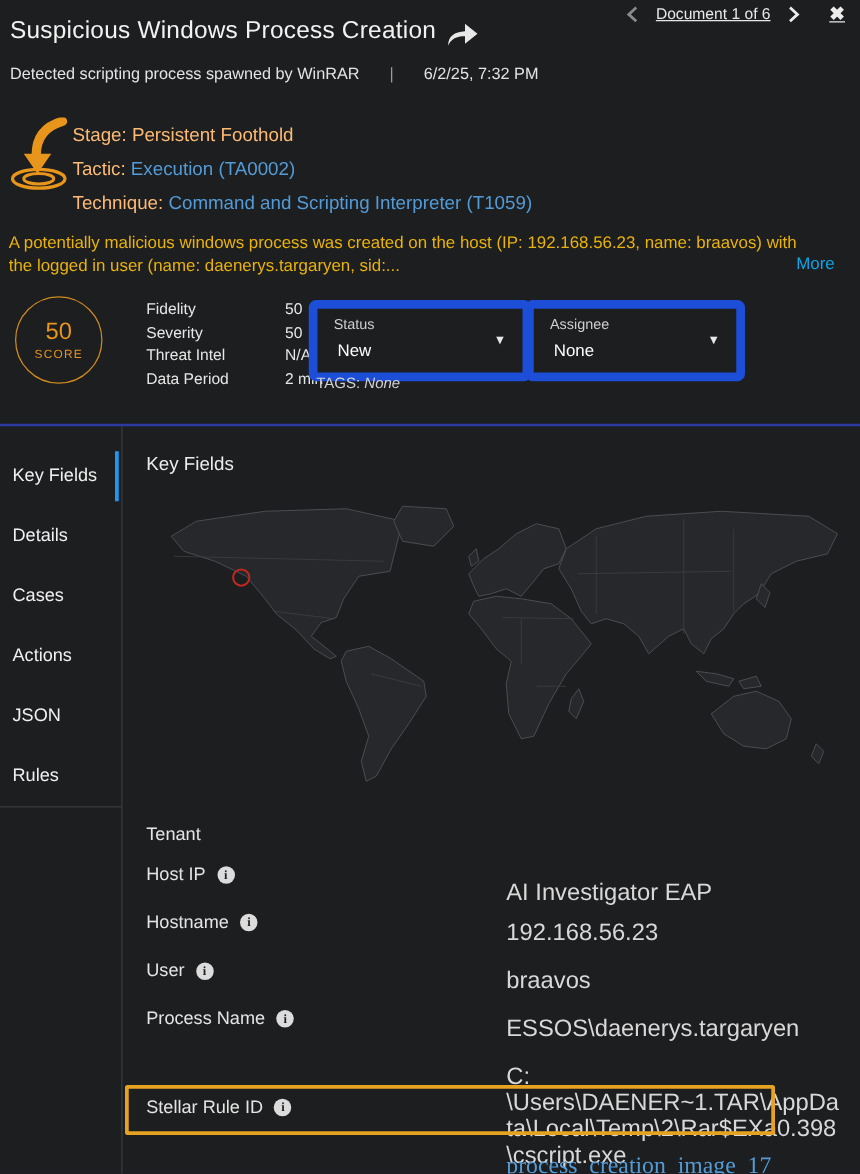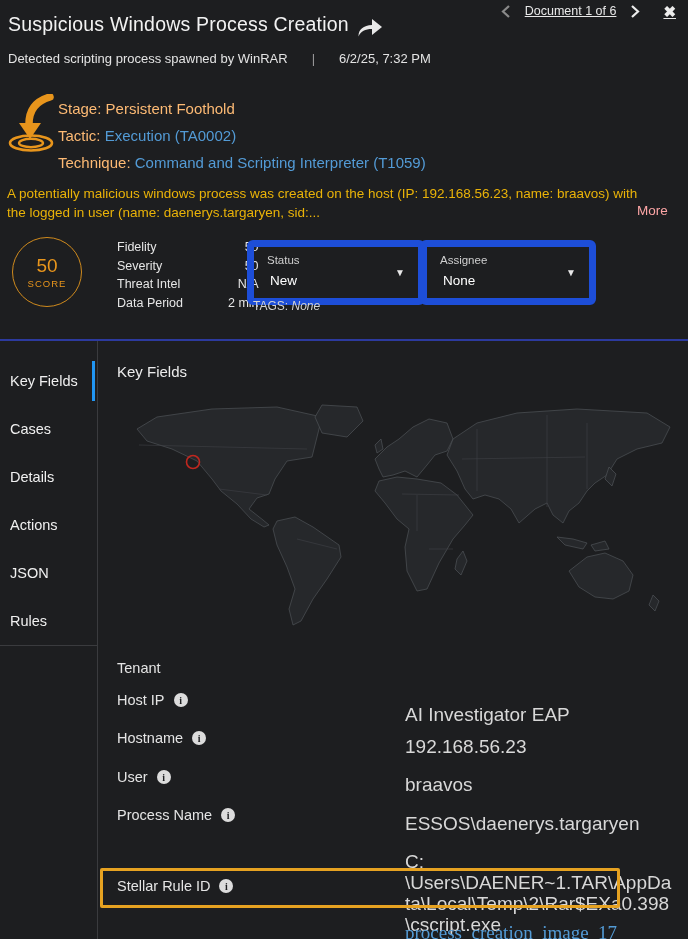--- a/index.html
+++ b/index.html
@@ -25,7 +25,7 @@
   .kc-link{color:#539bd6;cursor:pointer;}
   
   .desc{position:absolute;left:7px;top:184px;width:640px;font-size:13.5px;line-height:19px;color:#eab308;}
-  .more-link{position:absolute;left:637px;top:203px;font-size:13.5px;color:#fca5a5;cursor:pointer;}
+  .more-link{position:absolute;left:637px;top:203px;font-size:13.5px;color:#0ea5e9;cursor:pointer;}
   
   .score-circle{position:absolute;left:12px;top:237px;width:68px;height:68px;border:1.5px solid #cf8a1d;
     border-radius:50%;display:flex;flex-direction:column;align-items:center;justify-content:center;gap:1px;}

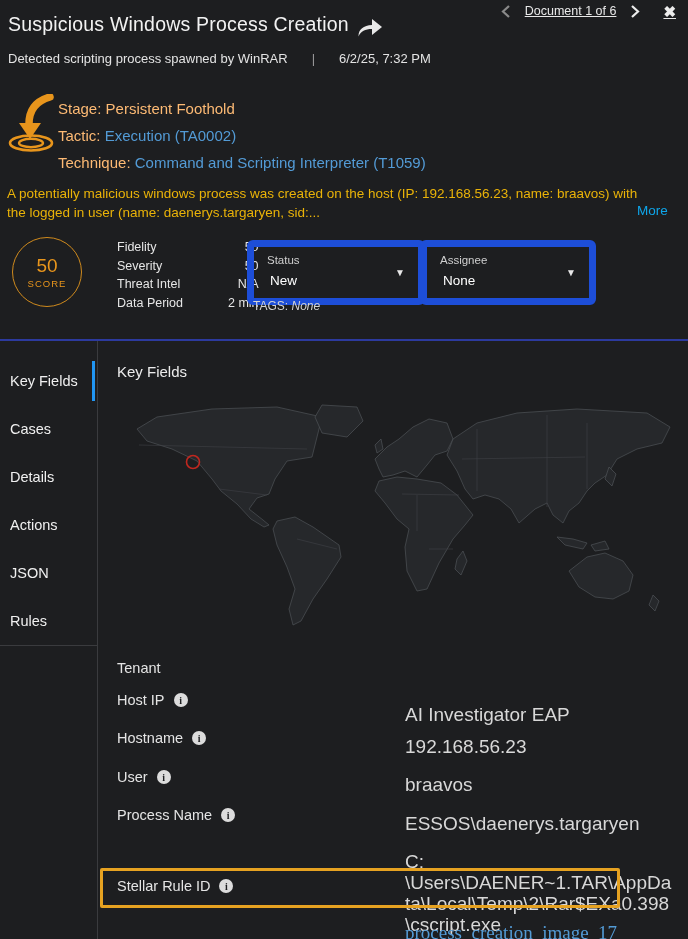--- a/index.html
+++ b/index.html
@@ -32,7 +32,7 @@
   .score-num{font-size:19px;color:#e8951c;}
   .score-word{font-size:9.5px;letter-spacing:1px;color:#e8951c;}
   .metrics{position:absolute;left:117px;top:238px;font-size:12.5px;line-height:18.7px;color:#e6e6e6;}
-  .metric-row{display:flex;justify-content:space-between;}
+  .metric-row{display:flex;}
   .metric-label{width:111px;}
   .dropdown{position:absolute;height:51px;border:7px solid #1d4ed8;border-radius:6px;cursor:pointer;}
   .dd-status{left:247px;top:240px;width:164px;}

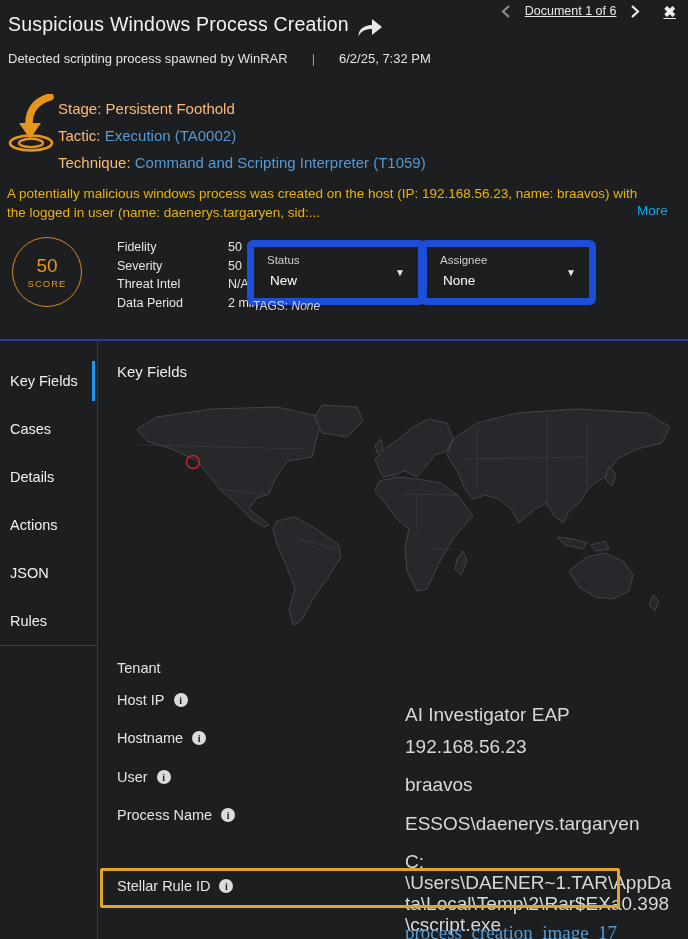--- a/index.html
+++ b/index.html
@@ -166,10 +166,10 @@
       <span>Key Fields</span>
     </div>
     <div class="side-item">
+      <span>Details</span>
+    </div>
+    <div class="side-item">
       <span>Cases</span>
-    </div>
-    <div class="side-item">
-      <span>Details</span>
     </div>
     <div class="side-item">
       <span>Actions</span>

